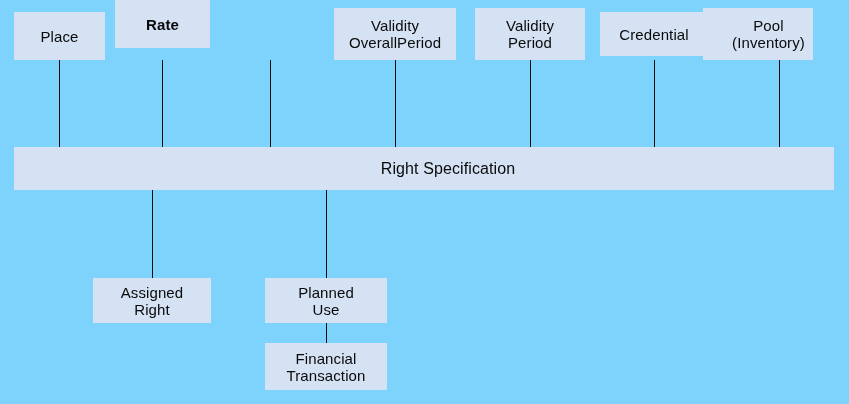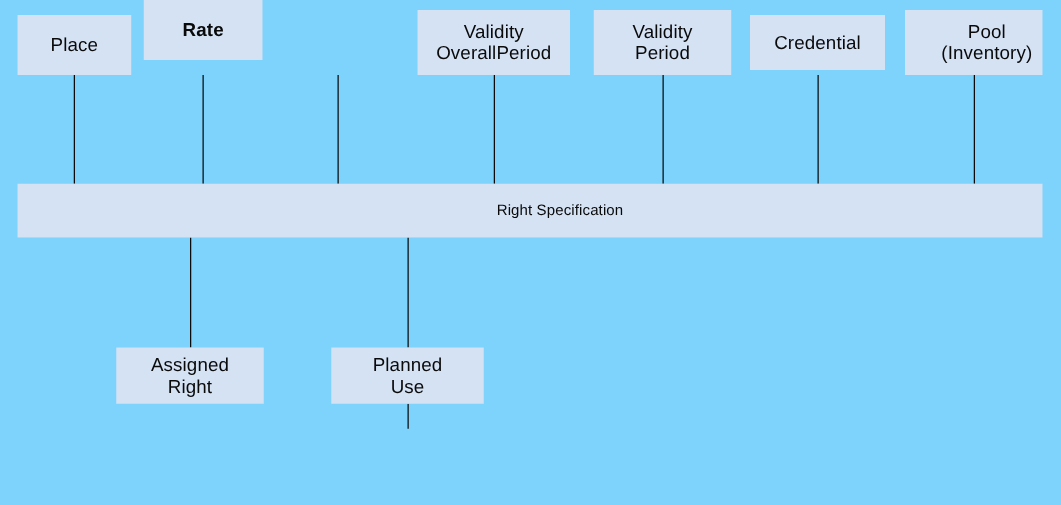--- a/index.html
+++ b/index.html
@@ -73,7 +73,7 @@
 
   <div class="node" style="left:600px; top:12px; width:108px; height:44px;text-align:right;">Credential</div>
 
-  <div class="node" style="left:724px; top:8px;  width:110px; height:52px;padding-left:21px;">Pool
+  <div class="node" style="left:703px; top:8px;  width:110px; height:52px;padding-left:21px;">Pool
 (Inventory)</div>
 
   <div class="node wide" style="left:14px; top:147px; width:820px; height:43px;">Right Specification</div>

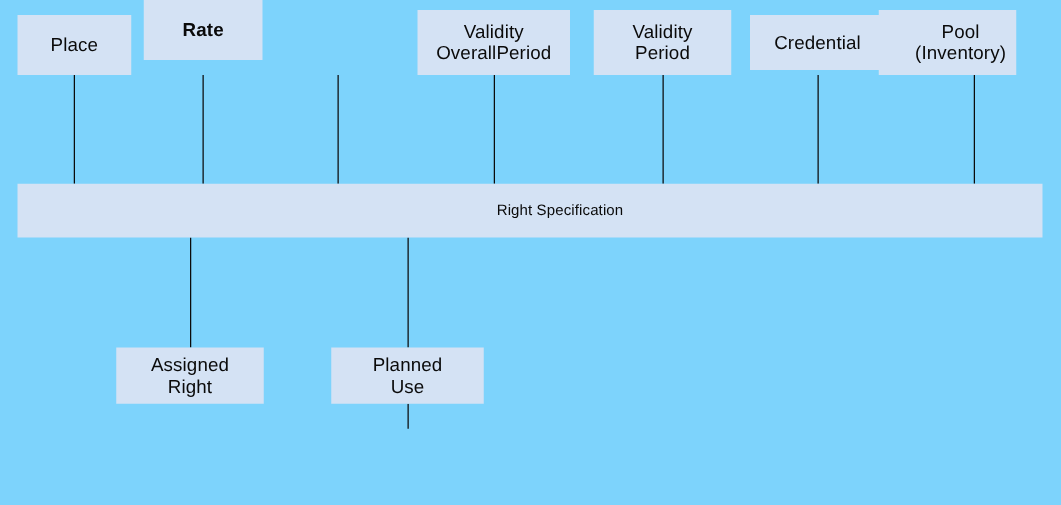--- a/index.html
+++ b/index.html
@@ -33,7 +33,7 @@
     border: 0;
   }
   .node.wide {
-    font-size: 12px;
+    font-size: 16px;
     padding-left: 48px;
   }
   

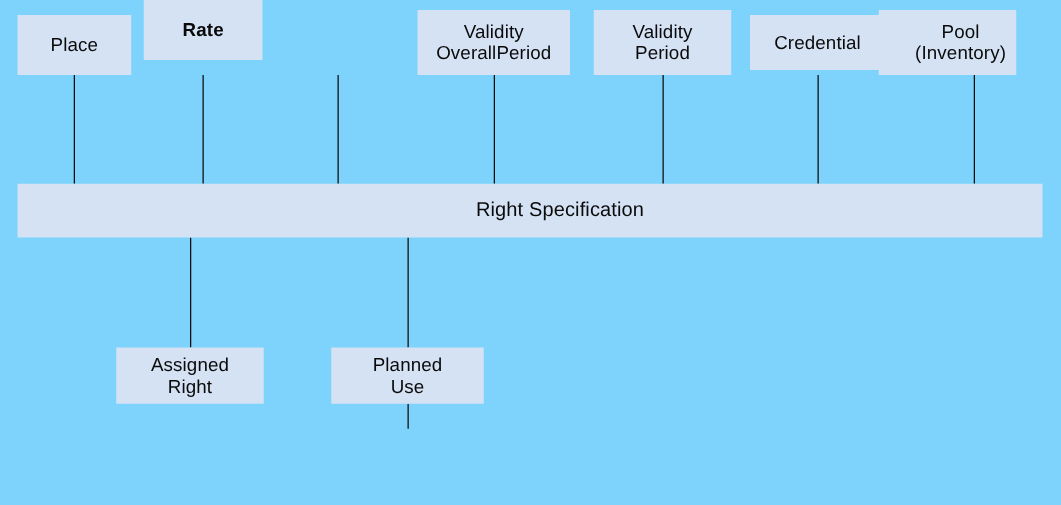--- a/index.html
+++ b/index.html
@@ -84,6 +84,8 @@
   <div class="node" style="left:93px;  top:278px; width:118px; height:45px;">Assigned
 Right</div>
 
+  <div class="node" style="left:265px; top:343px; width:122px; height:47px;">Financial
+Transaction</div>
 
 </div>
 

